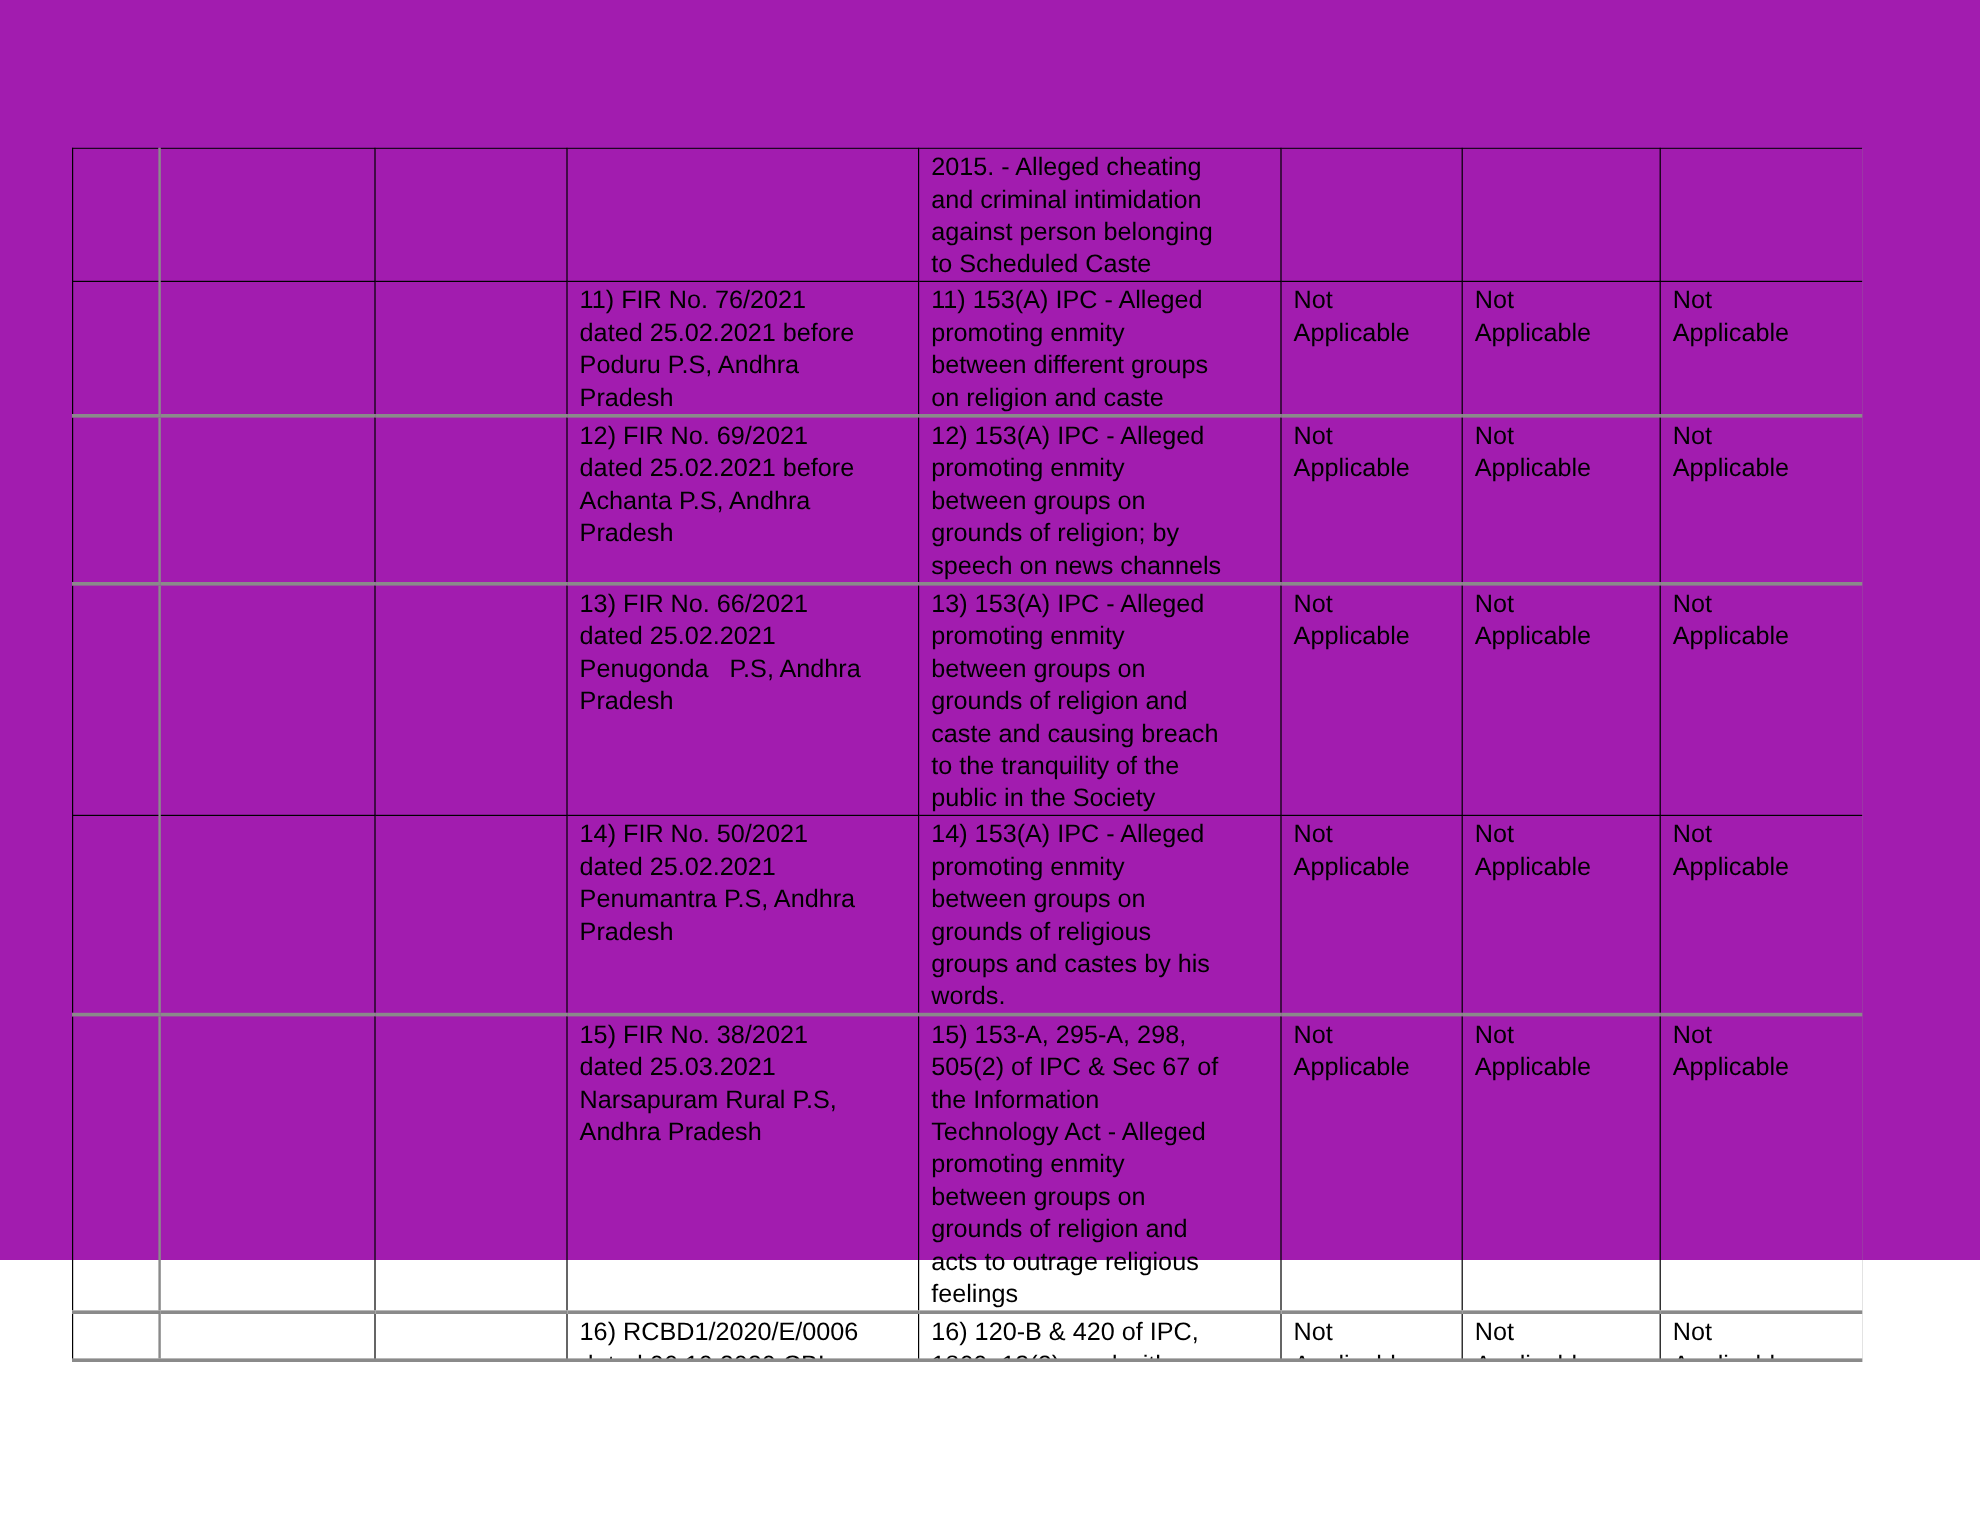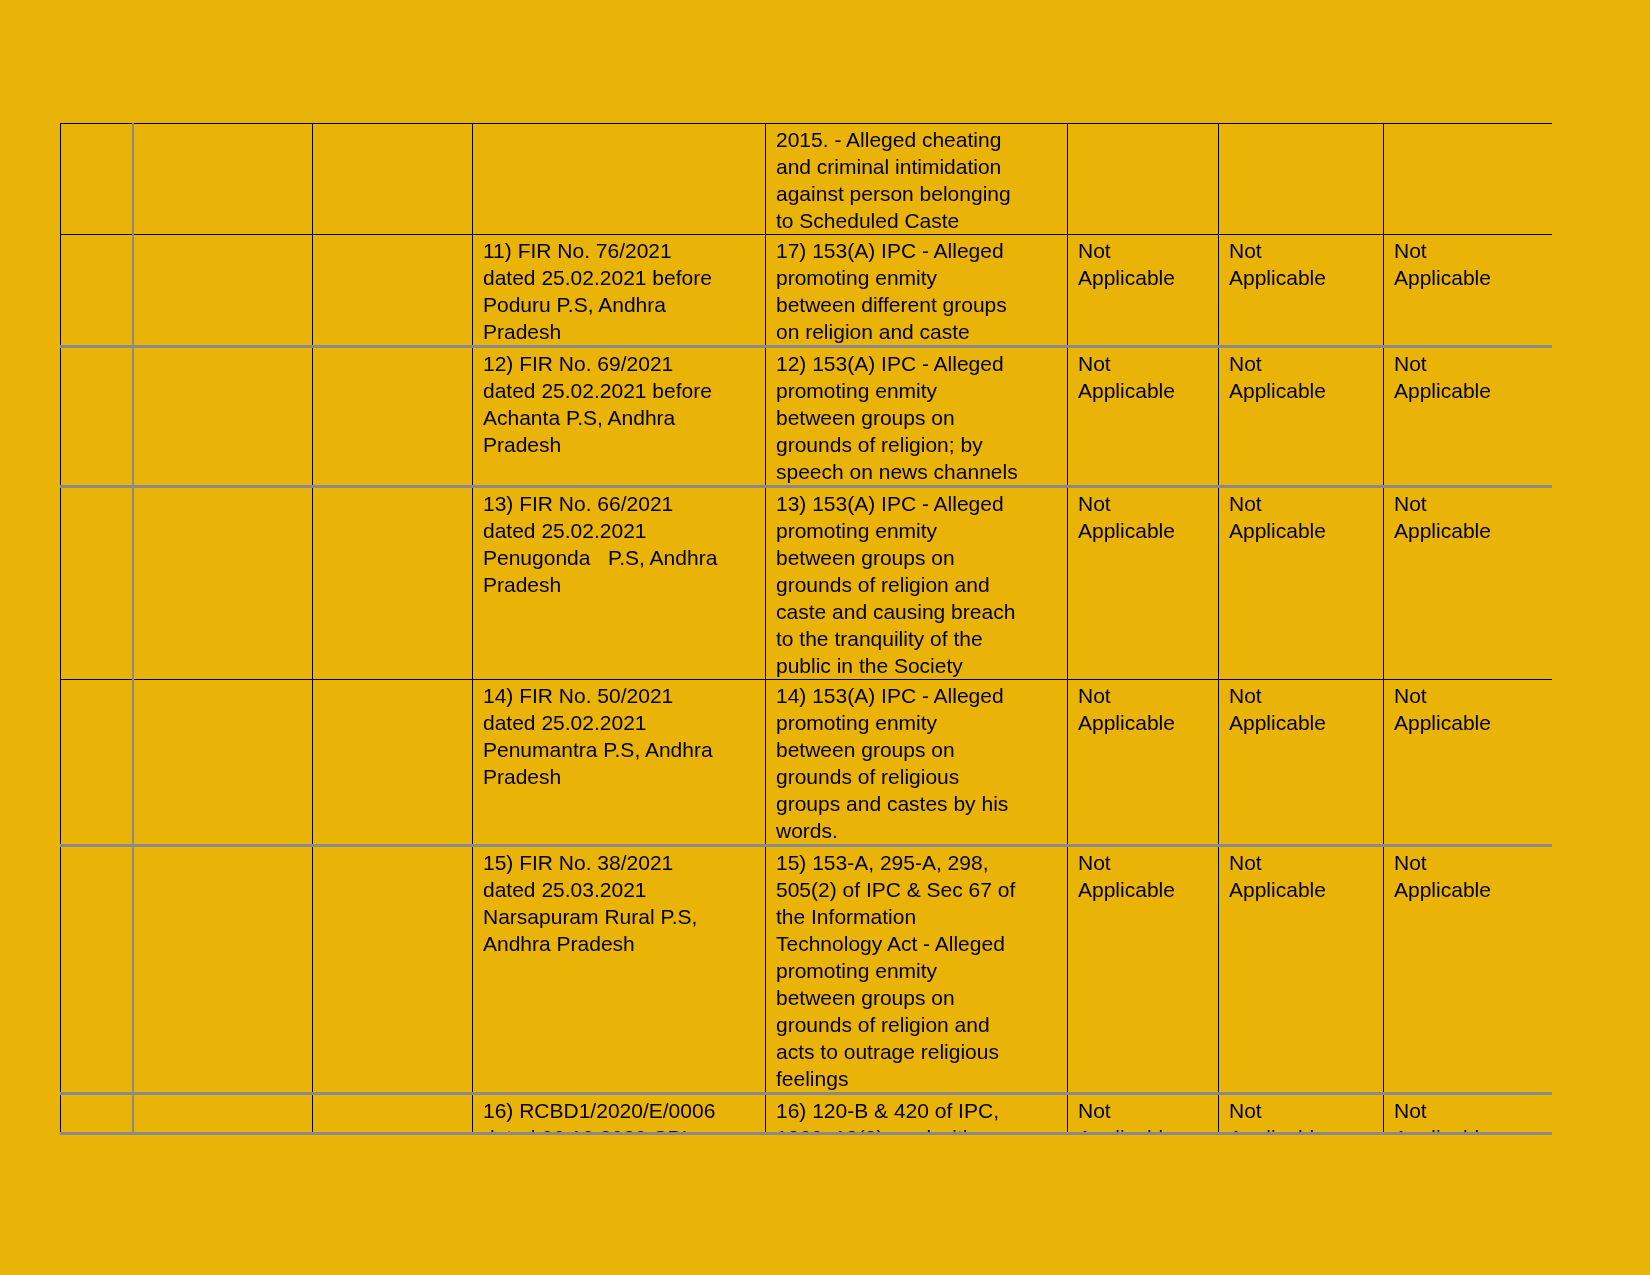--- a/index.html
+++ b/index.html
@@ -14,8 +14,8 @@
   .page {
     position: relative;
     width: 1650px;
-    height: 1275px;
-    background: #eab308;
+    height: 1050px;
+    background: #a21caf;
   }
   .table-wrap {
     position: absolute;

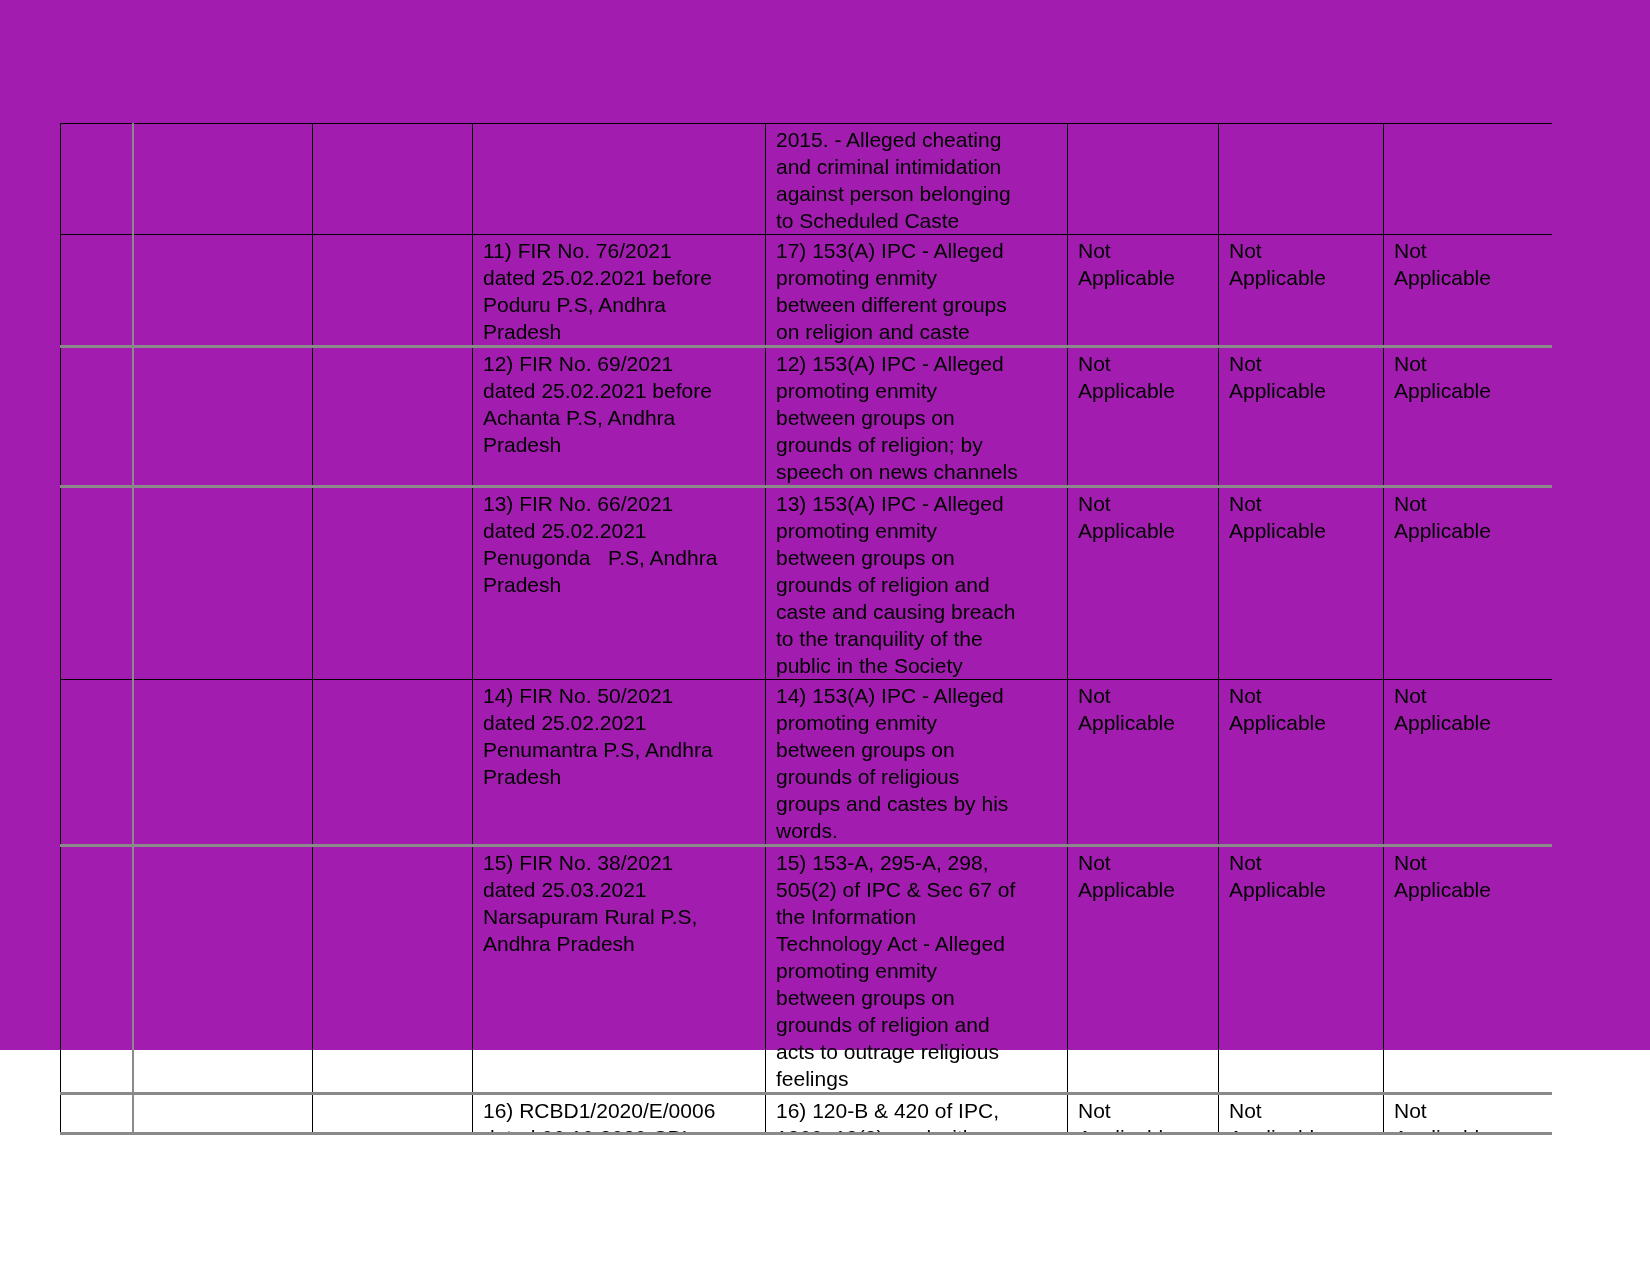--- a/index.html
+++ b/index.html
@@ -100,7 +100,7 @@
 dated 25.02.2021 before
 Poduru P.S, Andhra
 Pradesh</td>
-          <td>17) 153(A) IPC - Alleged
+          <td>11) 153(A) IPC - Alleged
 promoting enmity
 between different groups
 on religion and caste</td>

